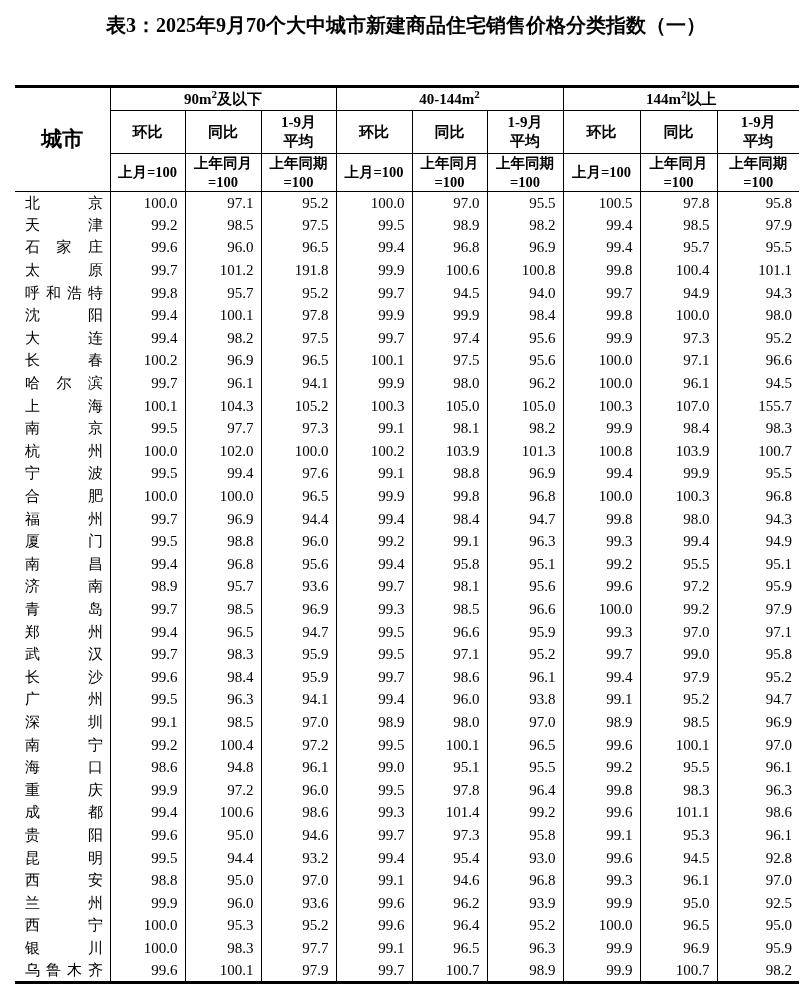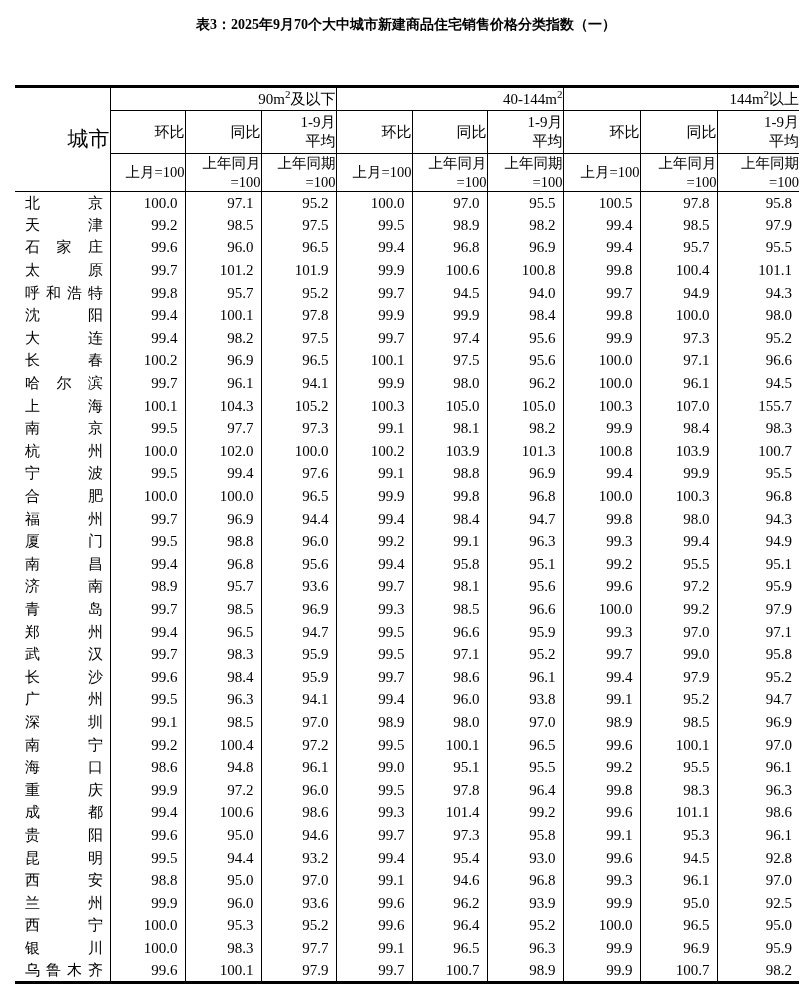--- a/index.html
+++ b/index.html
@@ -14,7 +14,7 @@
   }
   .title {
     margin: 13px 0 0 0;
-    font-size: 14px;
+    font-size: 20px;
     line-height: 24px;
     font-weight: bold;
     text-align: center;

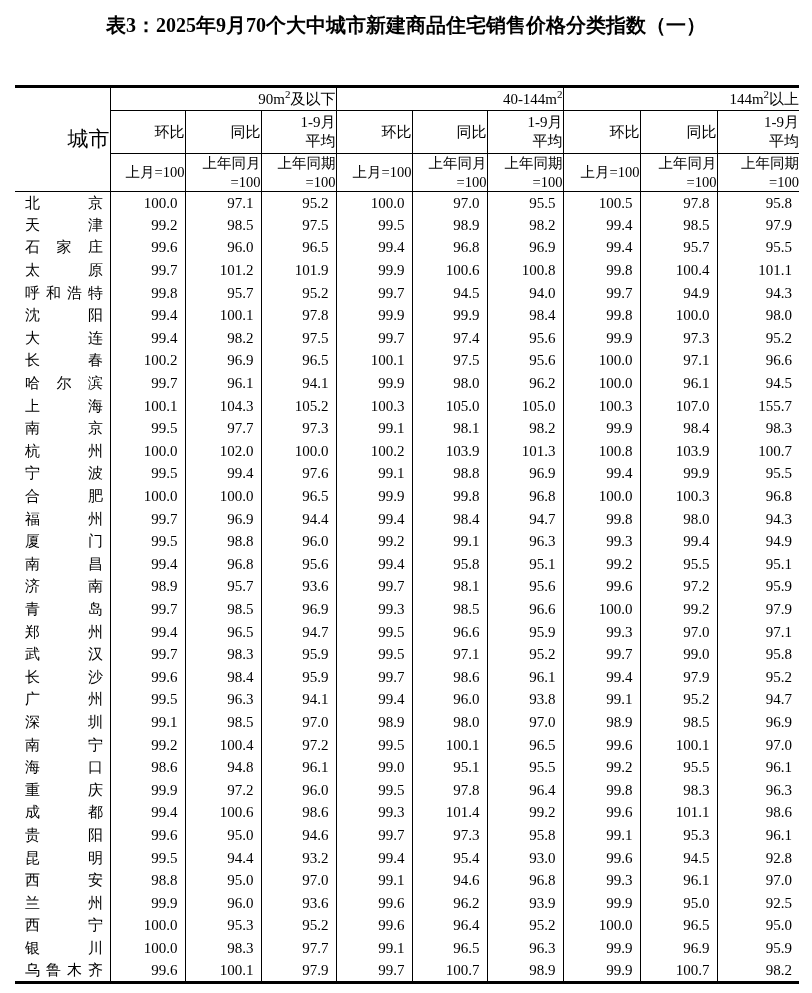--- a/index.html
+++ b/index.html
@@ -29,10 +29,11 @@
   }
   th, td { padding: 0; font-weight: normal; }
   thead th {
-    text-align: right;
+    text-align: center;
     vertical-align: middle;
     font-size: 15px;
     line-height: 1.25;
+    font-weight: bold;
   }
   th.city-th {
     border-bottom: 1px solid #000;

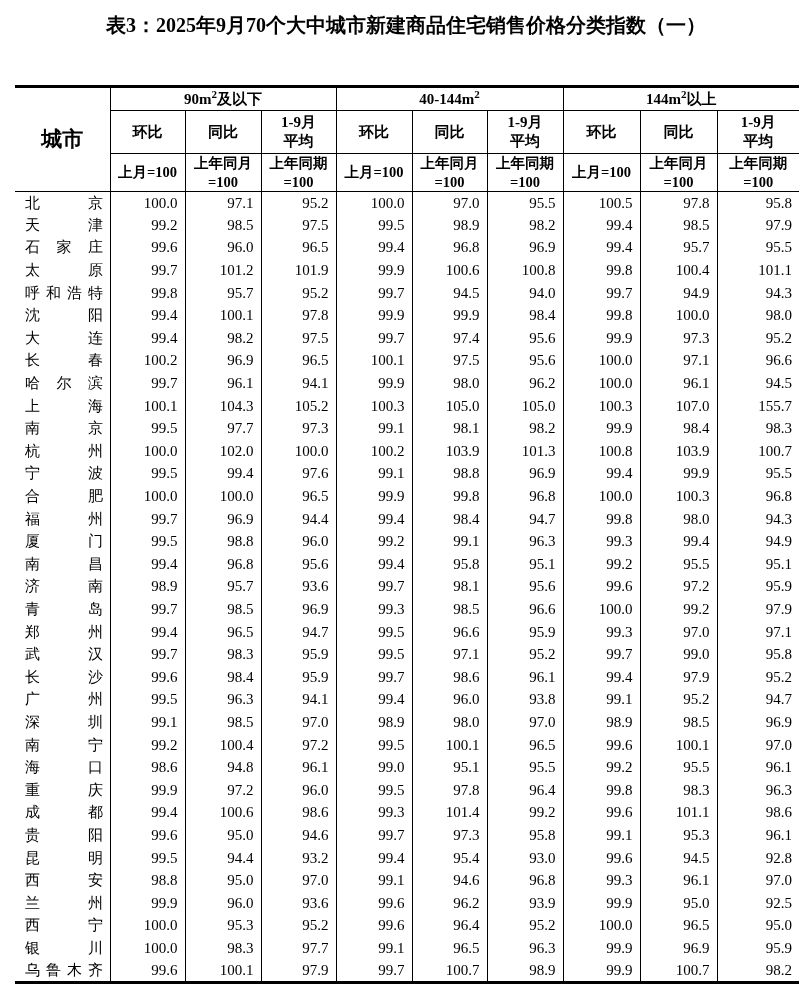--- a/index.html
+++ b/index.html
@@ -200,7 +200,7 @@
         </td>
         <td class="num">99.7</td>
         <td class="num">101.2</td>
-        <td class="num">101.9</td>
+        <td class="num">191.8</td>
         <td class="num">99.9</td>
         <td class="num">100.6</td>
         <td class="num">100.8</td>

